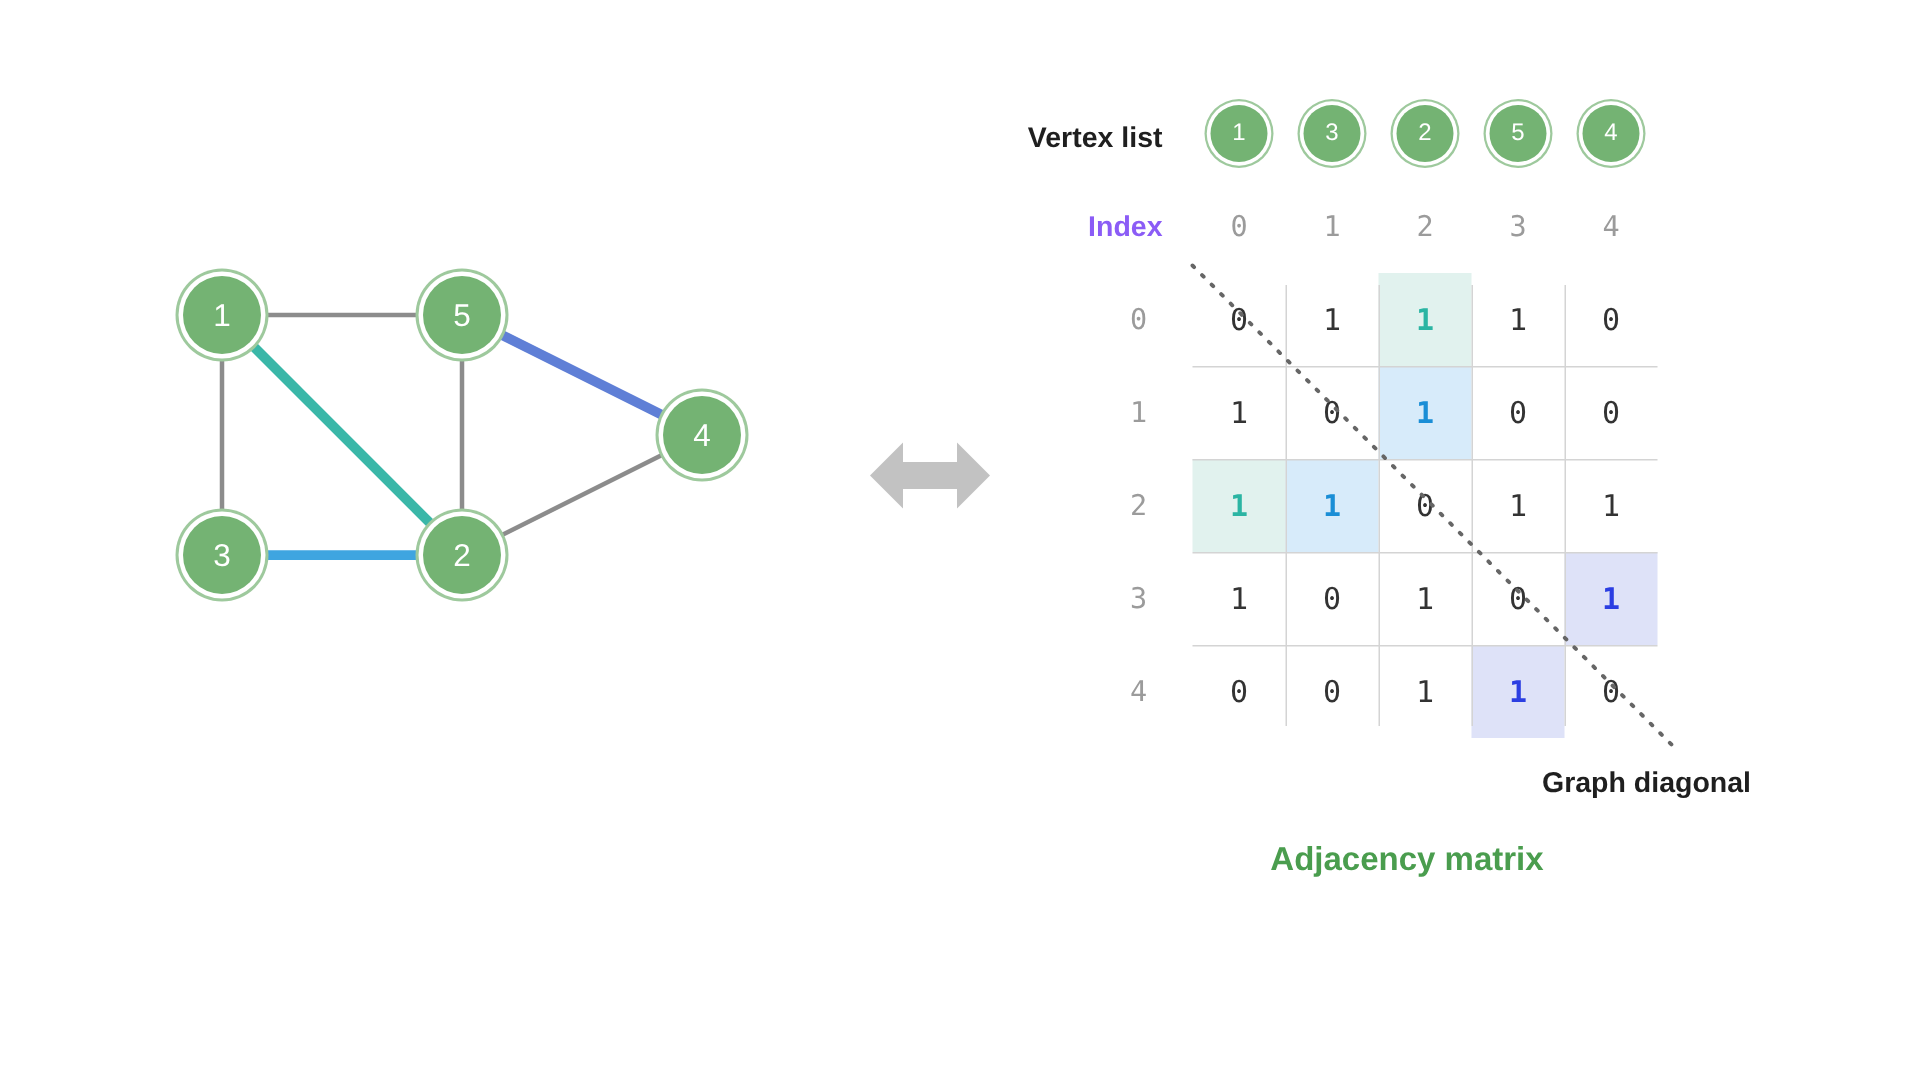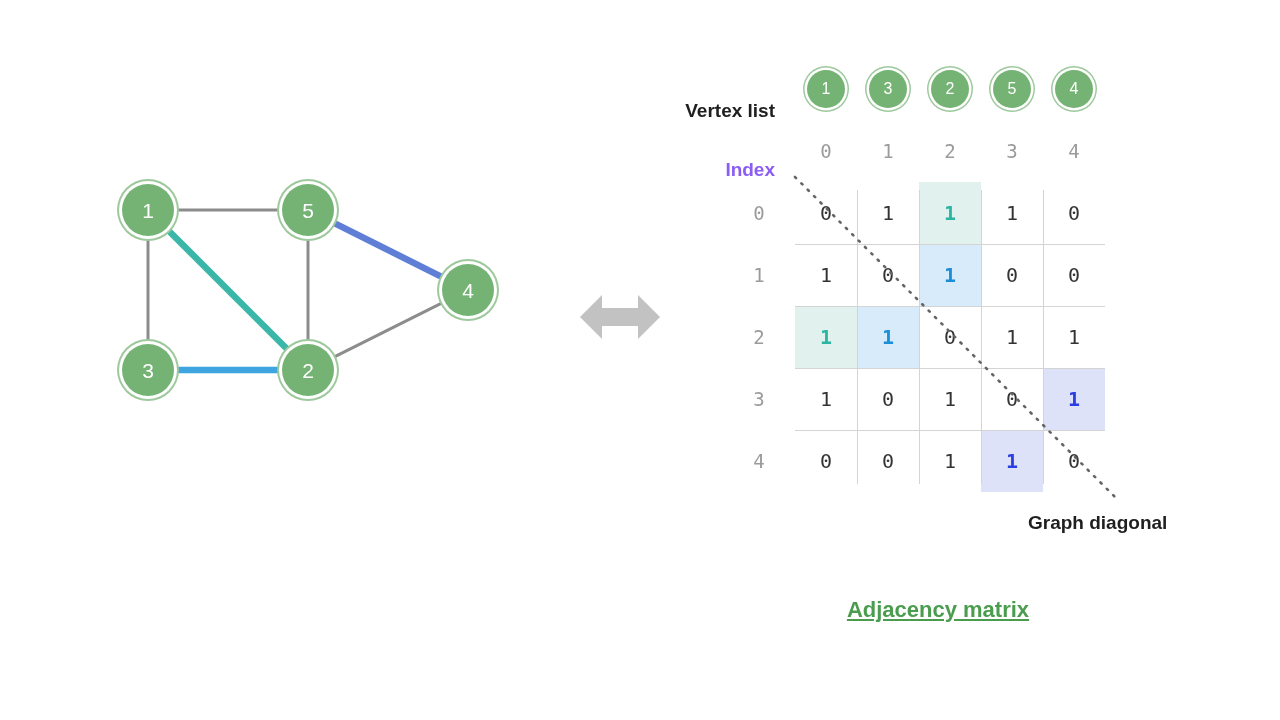--- a/index.html
+++ b/index.html
@@ -79,7 +79,6 @@
     text-align: right;
     white-space: nowrap;
     user-select: none;
-    margin-top: 18px;
   }
   #vertex-list-label {
     left: 0px;

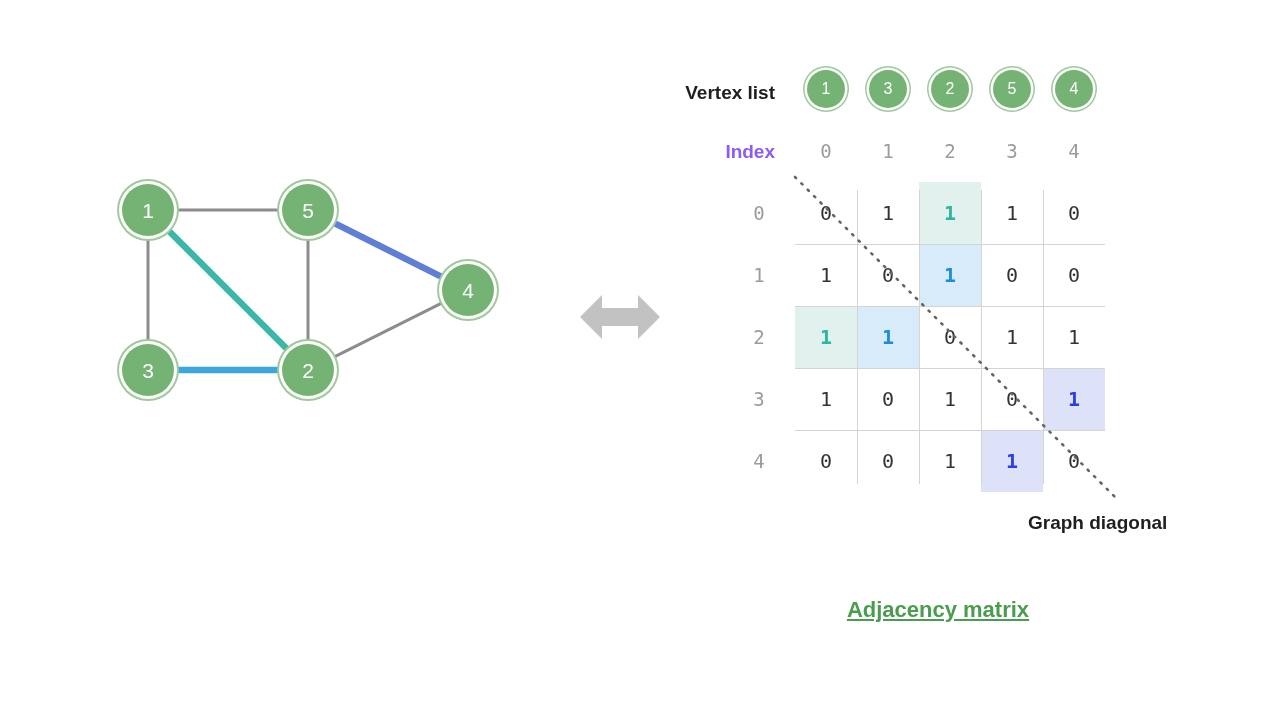--- a/index.html
+++ b/index.html
@@ -192,7 +192,7 @@
     user-select: none;
   }
   #caption-graph  { left: 178px; top: 590px; width: 240px; }
-  #caption-matrix { left: 818px; top: 597px; width: 240px; text-decoration: underline; }
+  #caption-matrix { left: 818px; top: 560px; width: 240px; }
 
   #watermark {
     position: absolute;

